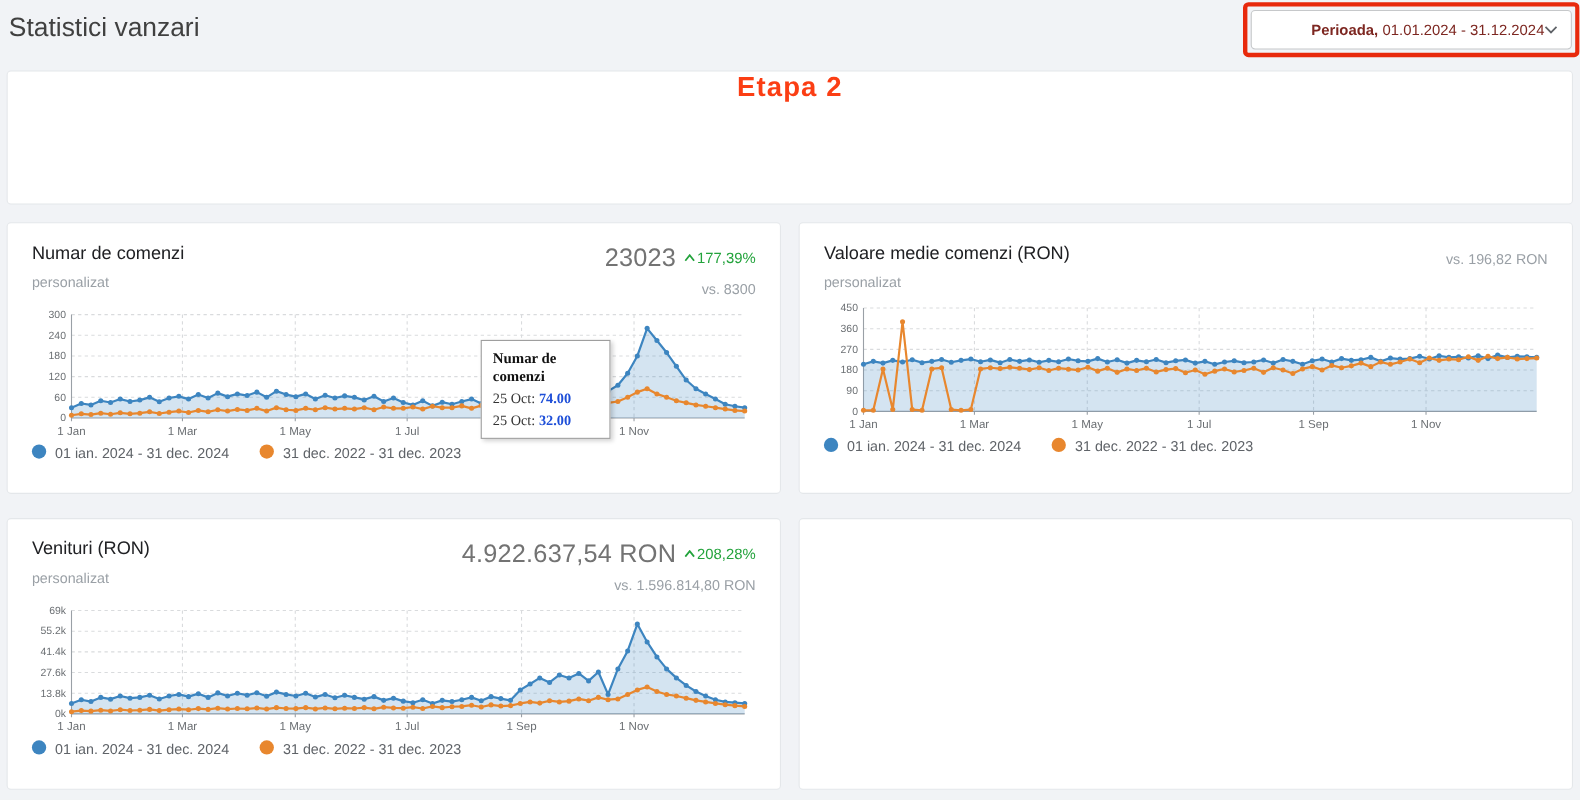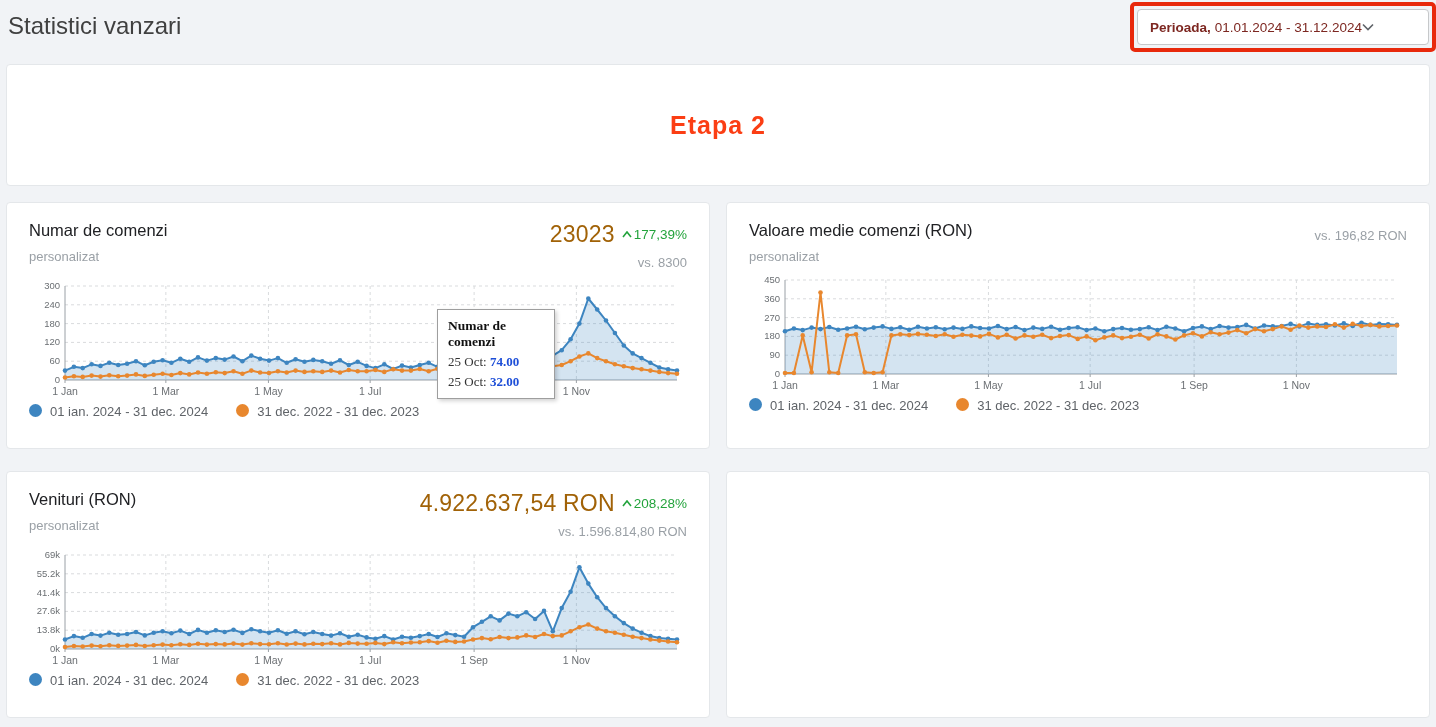--- a/index.html
+++ b/index.html
@@ -21,7 +21,7 @@
   .period-select {
     background:#fff; border:1px solid #c6c8ca; border-radius:4px;
     width:292px; height:36px; display:flex; align-items:center;
-    justify-content:flex-start; padding:0 12px; cursor:pointer;
+    justify-content:flex-end; padding:0 12px; cursor:pointer;
   }
   .period-text { font-size:13.5px; color:#7d2721; white-space:nowrap; }
   .period-text b { font-weight:700; margin-right:4px; }

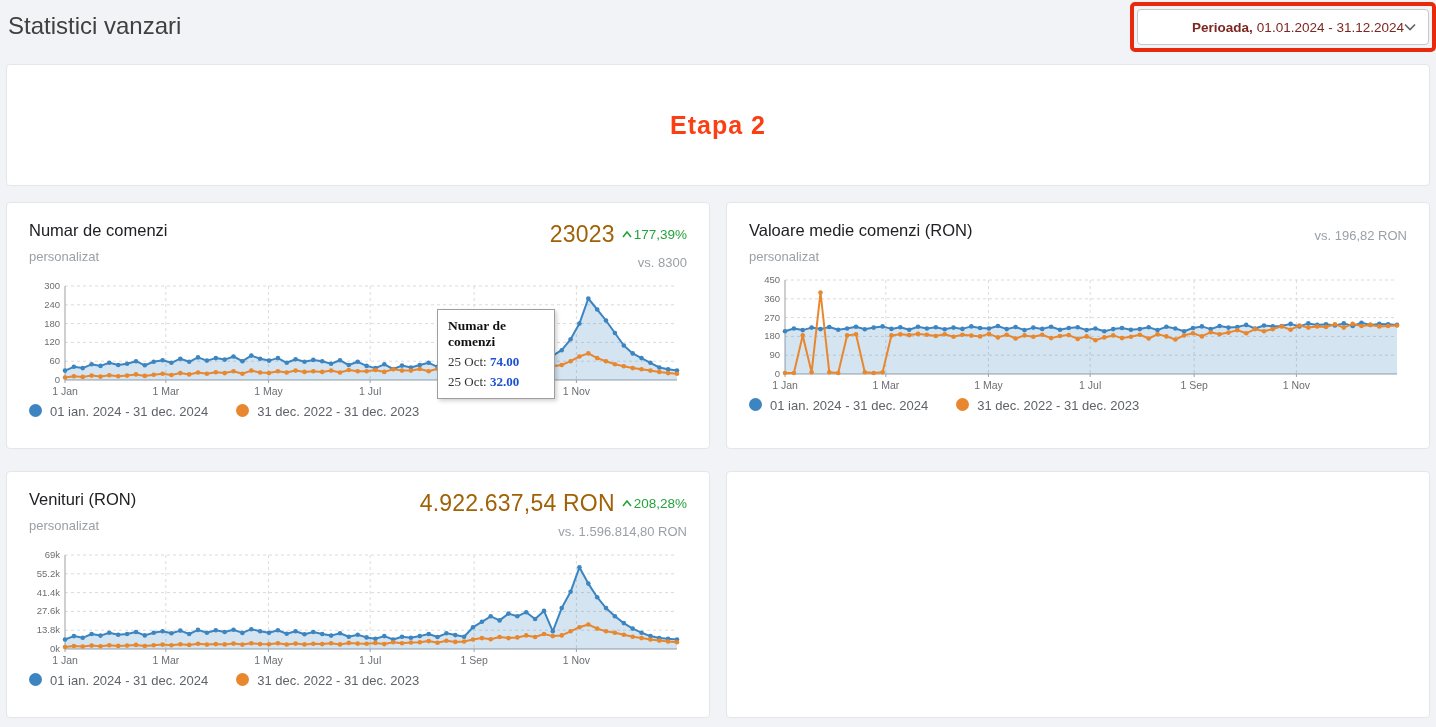--- a/index.html
+++ b/index.html
@@ -31,7 +31,7 @@
   
   .banner {
     background:#fff; border:1px solid #e4e7ea; border-radius:4px;
-    height:122px; display:flex; align-items:center; justify-content:center;
+    height:122px; display:flex; justify-content:center;
   }
   .banner-text { font-weight:700; font-size:25px; color:#fb3e14; letter-spacing:1px; }
 

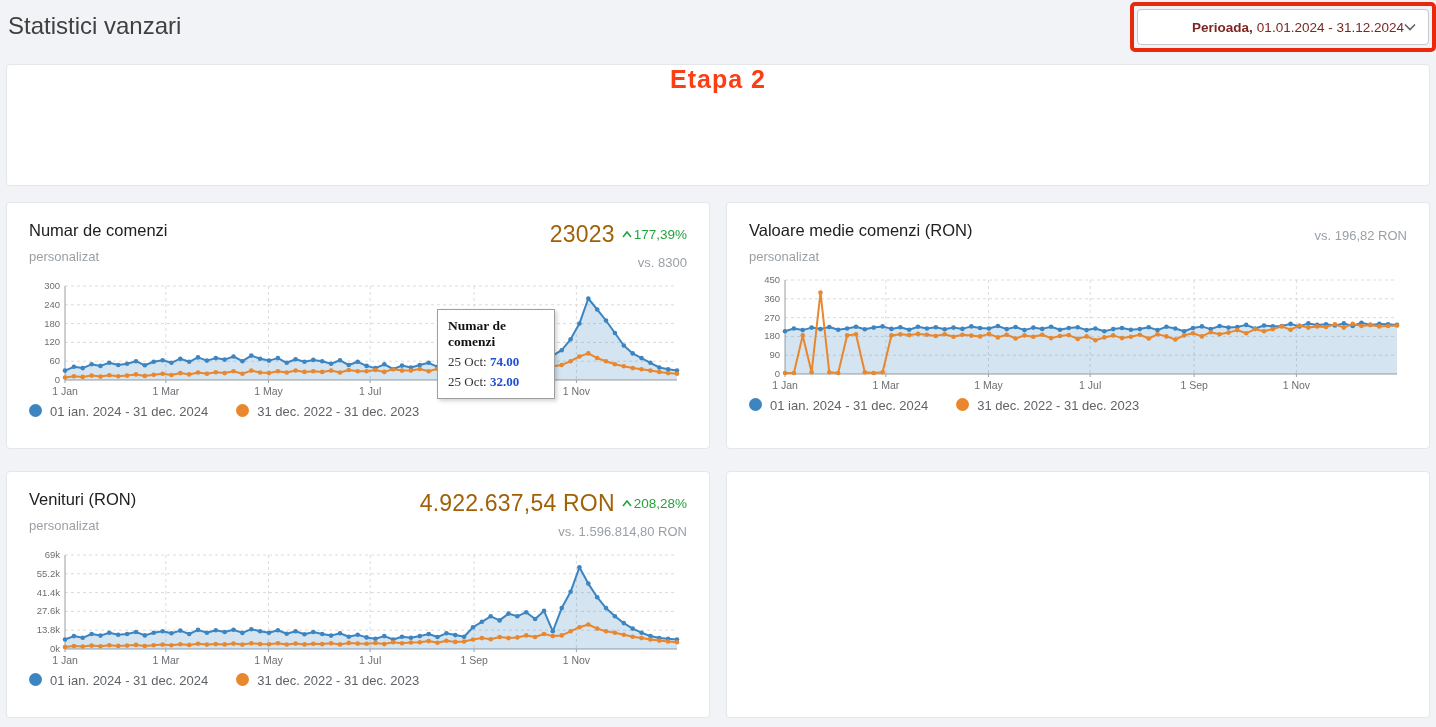--- a/index.html
+++ b/index.html
@@ -46,7 +46,7 @@
   .ch-sub   { font-size:13px; color:#9aa0a6; margin-top:9px; }
   .ch-right { text-align:right; }
   .ch-value-row { display:flex; align-items:center; justify-content:flex-end; gap:7px; }
-  .ch-value { font-size:23px; font-weight:400; color:#a16207; letter-spacing:.2px; }
+  .ch-value { font-size:23px; font-weight:400; color:#737373; letter-spacing:.2px; }
   .ch-delta { display:flex; align-items:center; gap:2px; font-size:13.5px; color:#23a33c;text-align:right; }
   .ch-delta svg { width:10px; height:7px; }
   .ch-delta polyline { fill:none; stroke:#23a33c; stroke-width:1.6; }

